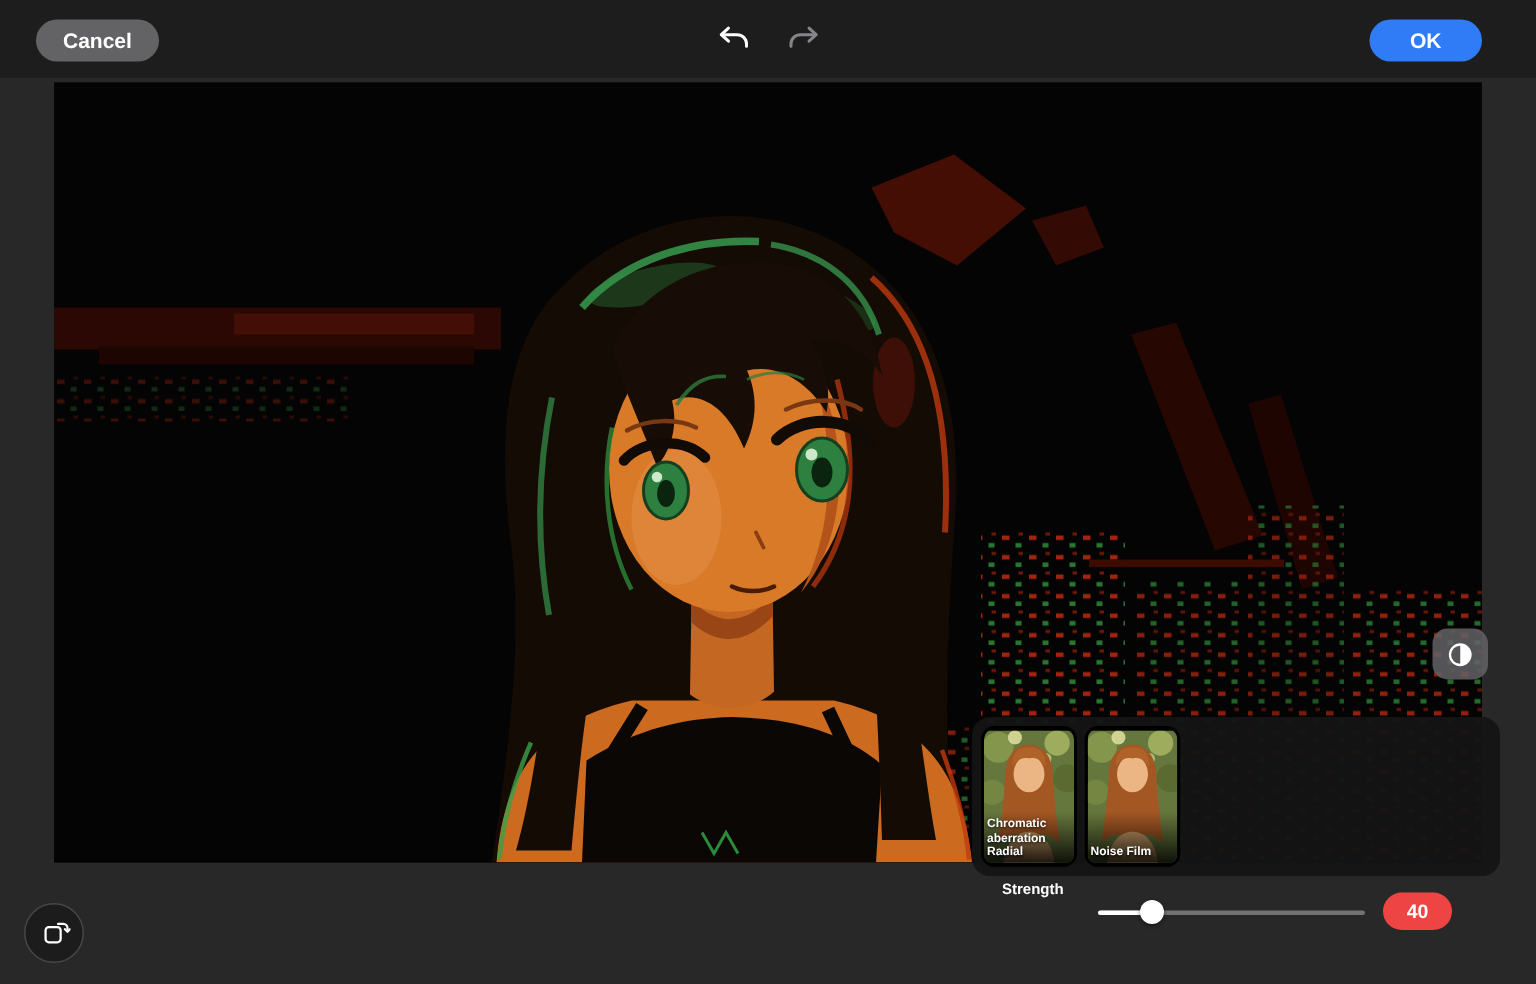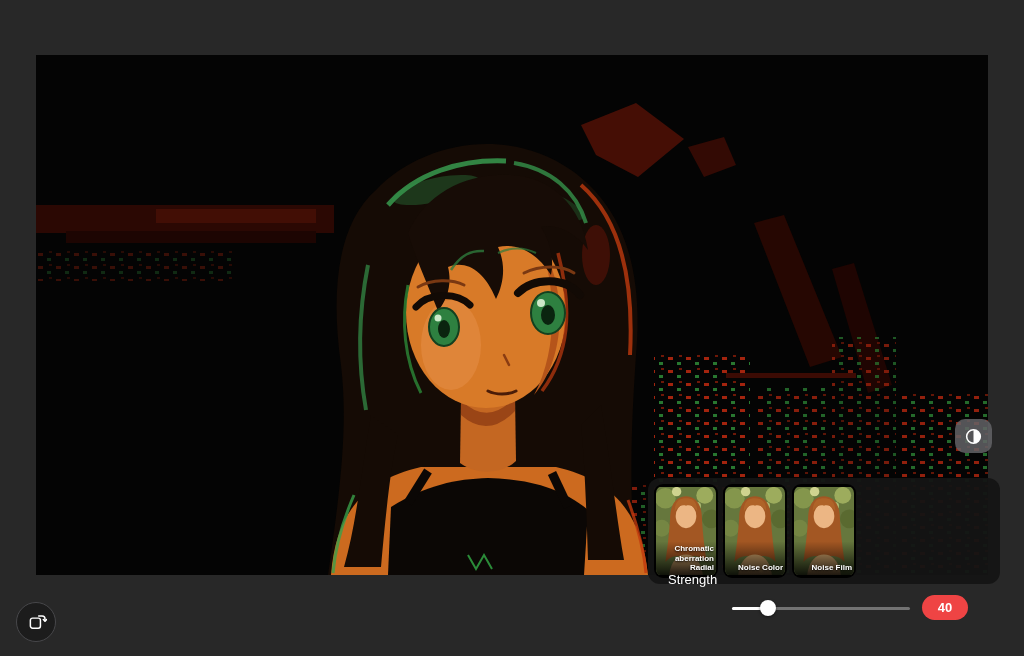--- a/index.html
+++ b/index.html
@@ -81,6 +81,24 @@
 
 <div class="app">
 
+  <div class="topbar">
+    <button class="pill cancel">Cancel</button>
+    <div class="history">
+      <button class="icon-btn">
+        <svg viewBox="0 0 26 26" width="25" height="25" fill="none" stroke="#fff" stroke-width="2.1" stroke-linecap="round" stroke-linejoin="round">
+          <path d="M9 6 L4 10.5 L9 15"></path>
+          <path d="M4.5 10.5 H15 a6.5 6.5 0 0 1 6.5 6.5 v1.5"></path>
+        </svg>
+      </button>
+      <button class="icon-btn">
+        <svg viewBox="0 0 26 26" width="25" height="25" fill="none" stroke="#86868a" stroke-width="2.1" stroke-linecap="round" stroke-linejoin="round">
+          <path d="M17 6 L22 10.5 L17 15"></path>
+          <path d="M21.5 10.5 H11 a6.5 6.5 0 0 0 -6.5 6.5 v1.5"></path>
+        </svg>
+      </button>
+    </div>
+    <button class="pill ok">OK</button>
+  </div>
 
   <div class="canvas">
     <svg viewBox="0 0 952 520" preserveAspectRatio="none">

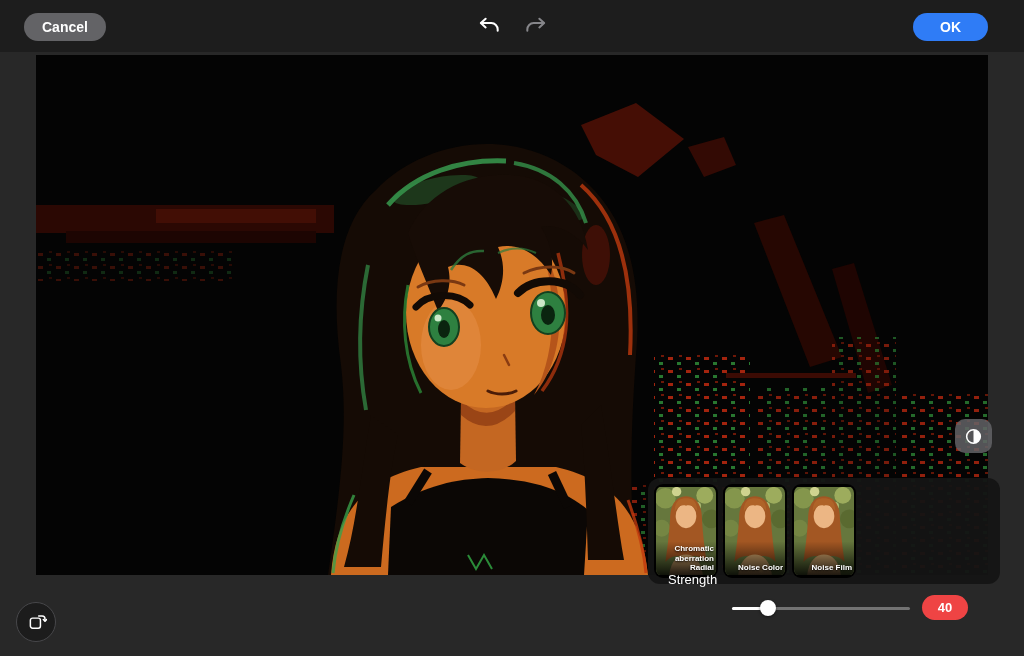--- a/index.html
+++ b/index.html
@@ -29,7 +29,7 @@
   .tile.selected{border-color:#3b82f7}
   .tile .thumb{position:absolute;inset:0;width:100%;height:100%}
   .tile-label{position:absolute;left:0;right:0;bottom:3px;font-size:8px;font-weight:700;line-height:1.2;color:#fff;
-    text-align:right;text-shadow:0 1px 2px rgba(0,0,0,.9);padding:0 2px}
+    text-align:left;text-shadow:0 1px 2px rgba(0,0,0,.9);padding:0 2px}
   .tile.selected .tile-label{color:#3b82f7}
   .sel-overlay{position:absolute;inset:0;display:flex;align-items:center;justify-content:center;background:rgba(255,255,255,.07)}
 

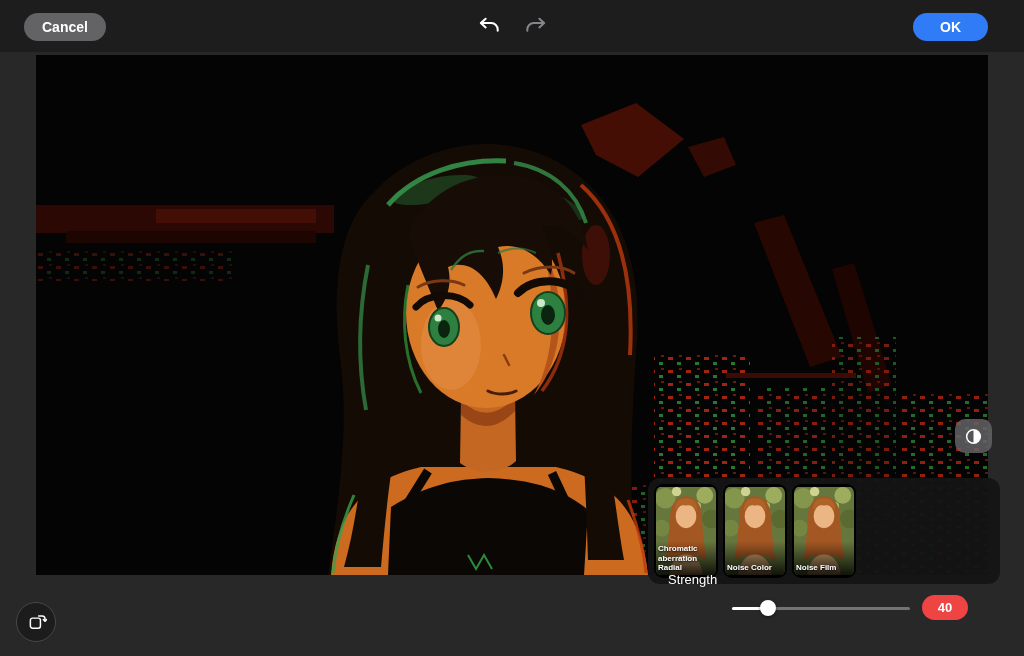--- a/index.html
+++ b/index.html
@@ -190,12 +190,6 @@
     </div>
 
 
-    <div class="tile">
-      <svg class="thumb" viewBox="0 0 64 94">
-          <use href="#thumbSym" width="64" height="94"></use>
-        </svg>
-      <div class="tile-label">Noise Color</div>
-    </div>
 
     <div class="tile">
       <svg class="thumb" viewBox="0 0 64 94">

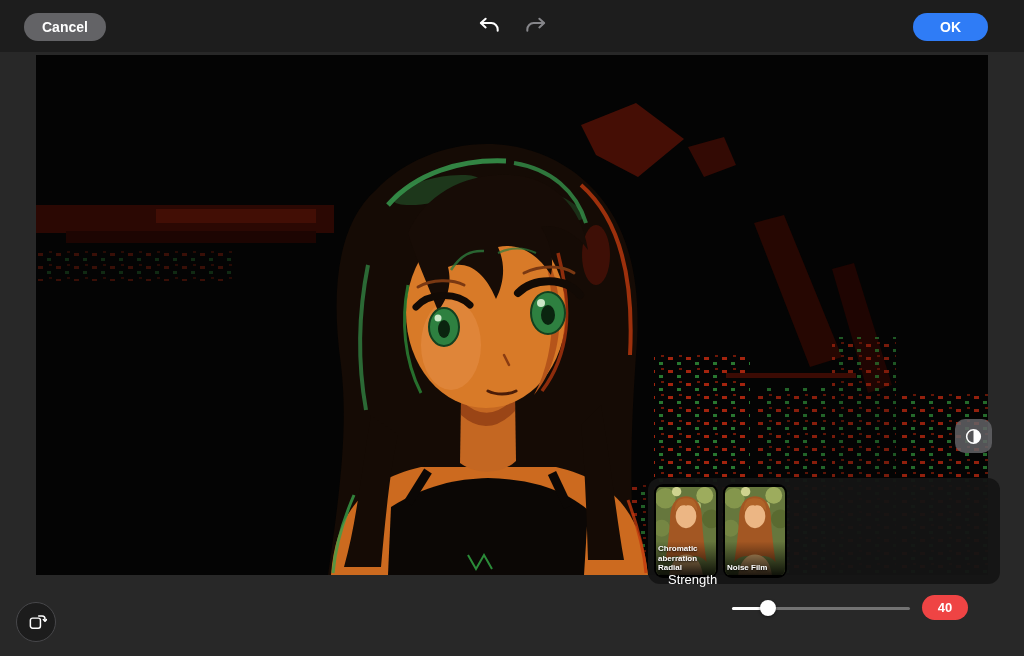--- a/index.html
+++ b/index.html
@@ -34,7 +34,7 @@
   .sel-overlay{position:absolute;inset:0;display:flex;align-items:center;justify-content:center;background:rgba(255,255,255,.07)}
 
   
-  .strength-label{position:absolute;left:668px;top:572px;font-size:13px;font-weight:400;color:#fff}
+  .strength-label{position:absolute;left:668px;top:588px;font-size:10px;font-weight:700;color:#fff}
   .slider{position:absolute;left:732px;top:598px;width:178px;height:20px;cursor:pointer}
   .slider .track{position:absolute;left:0;right:0;top:8.5px;height:3px;border-radius:2px;background:rgba(255,255,255,.35)}
   .slider .fill{position:absolute;left:0;top:0;height:3px;width:20%;border-radius:2px;background:#fff}

